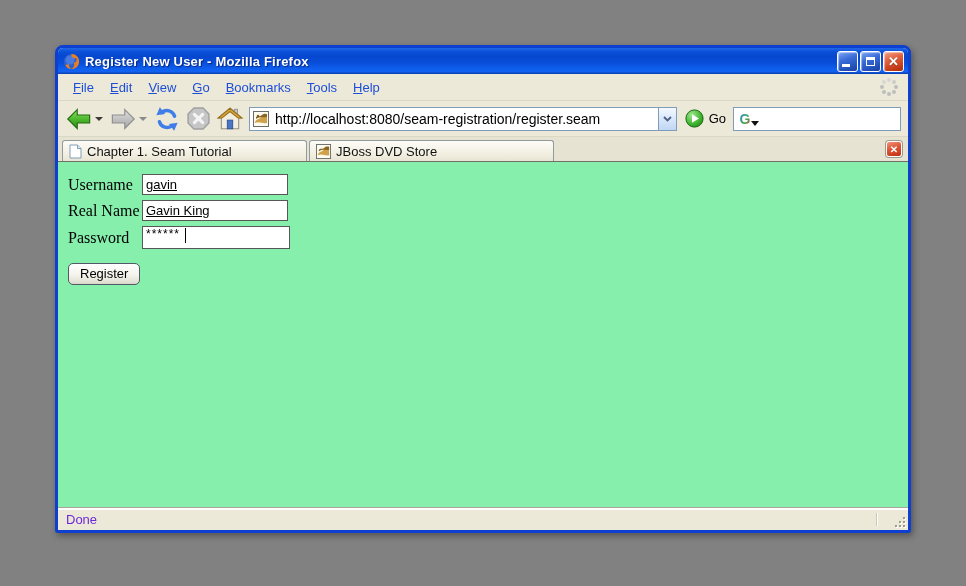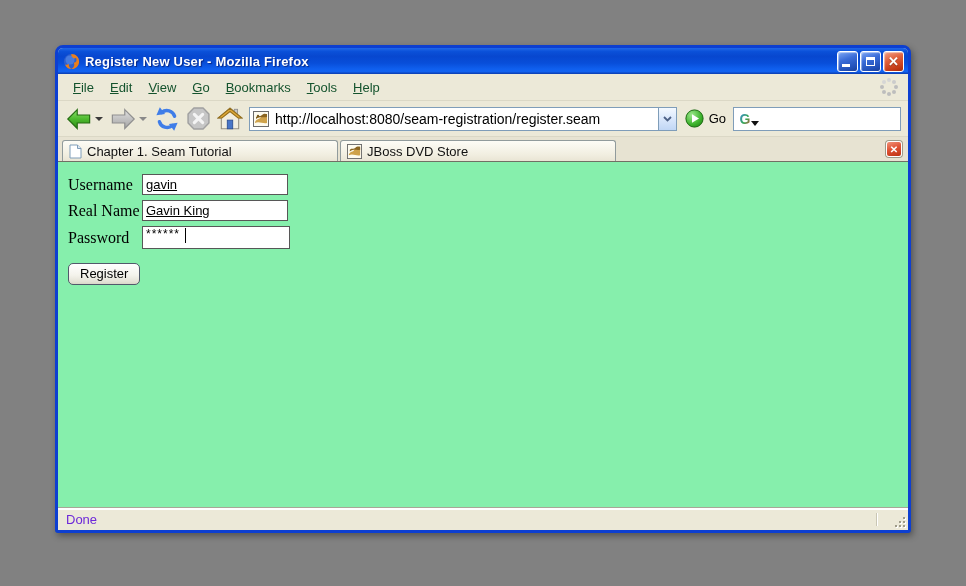--- a/index.html
+++ b/index.html
@@ -44,7 +44,7 @@
     background:#ECE9D8; border-bottom:1px solid #dbd8c6;
   }
   .menu-item {
-    display:inline-block; padding:4px 8px; font-size:13px; color:#14532d; cursor:default;
+    display:inline-block; padding:4px 8px; font-size:13px; color:#1d4ed8; cursor:default;
   }
   .menu-item::first-letter { text-decoration:underline; }
   .throbber { margin-left:auto; margin-right:8px; width:22px; height:22px; }

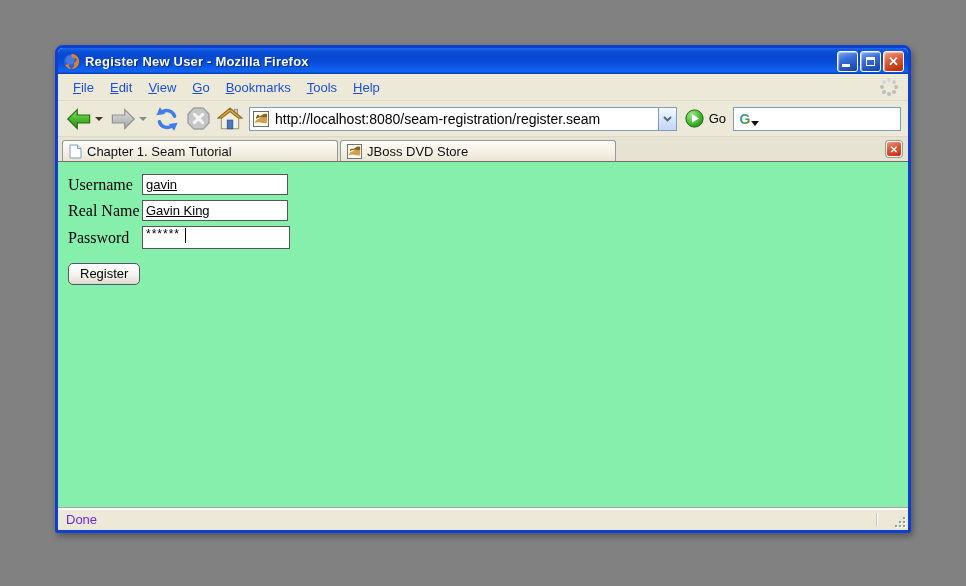--- a/index.html
+++ b/index.html
@@ -89,7 +89,7 @@
     display:flex; align-items:flex-end; padding:0 6px 0 4px;
   }
   .tab {
-    width:276px; height:21px; display:flex; align-items:center; gap:5px; padding:0 6px;
+    width:245px; height:21px; display:flex; align-items:center; gap:5px; padding:0 6px;
     font-size:13px; color:#111; cursor:pointer; overflow:hidden; white-space:nowrap;
     background:linear-gradient(180deg,#fdfcf6 0%,#f1eee0 70%,#e9e5d4 100%);
     border:1px solid #919B9C; border-bottom:none; border-radius:3px 3px 0 0; margin-right:2px;

